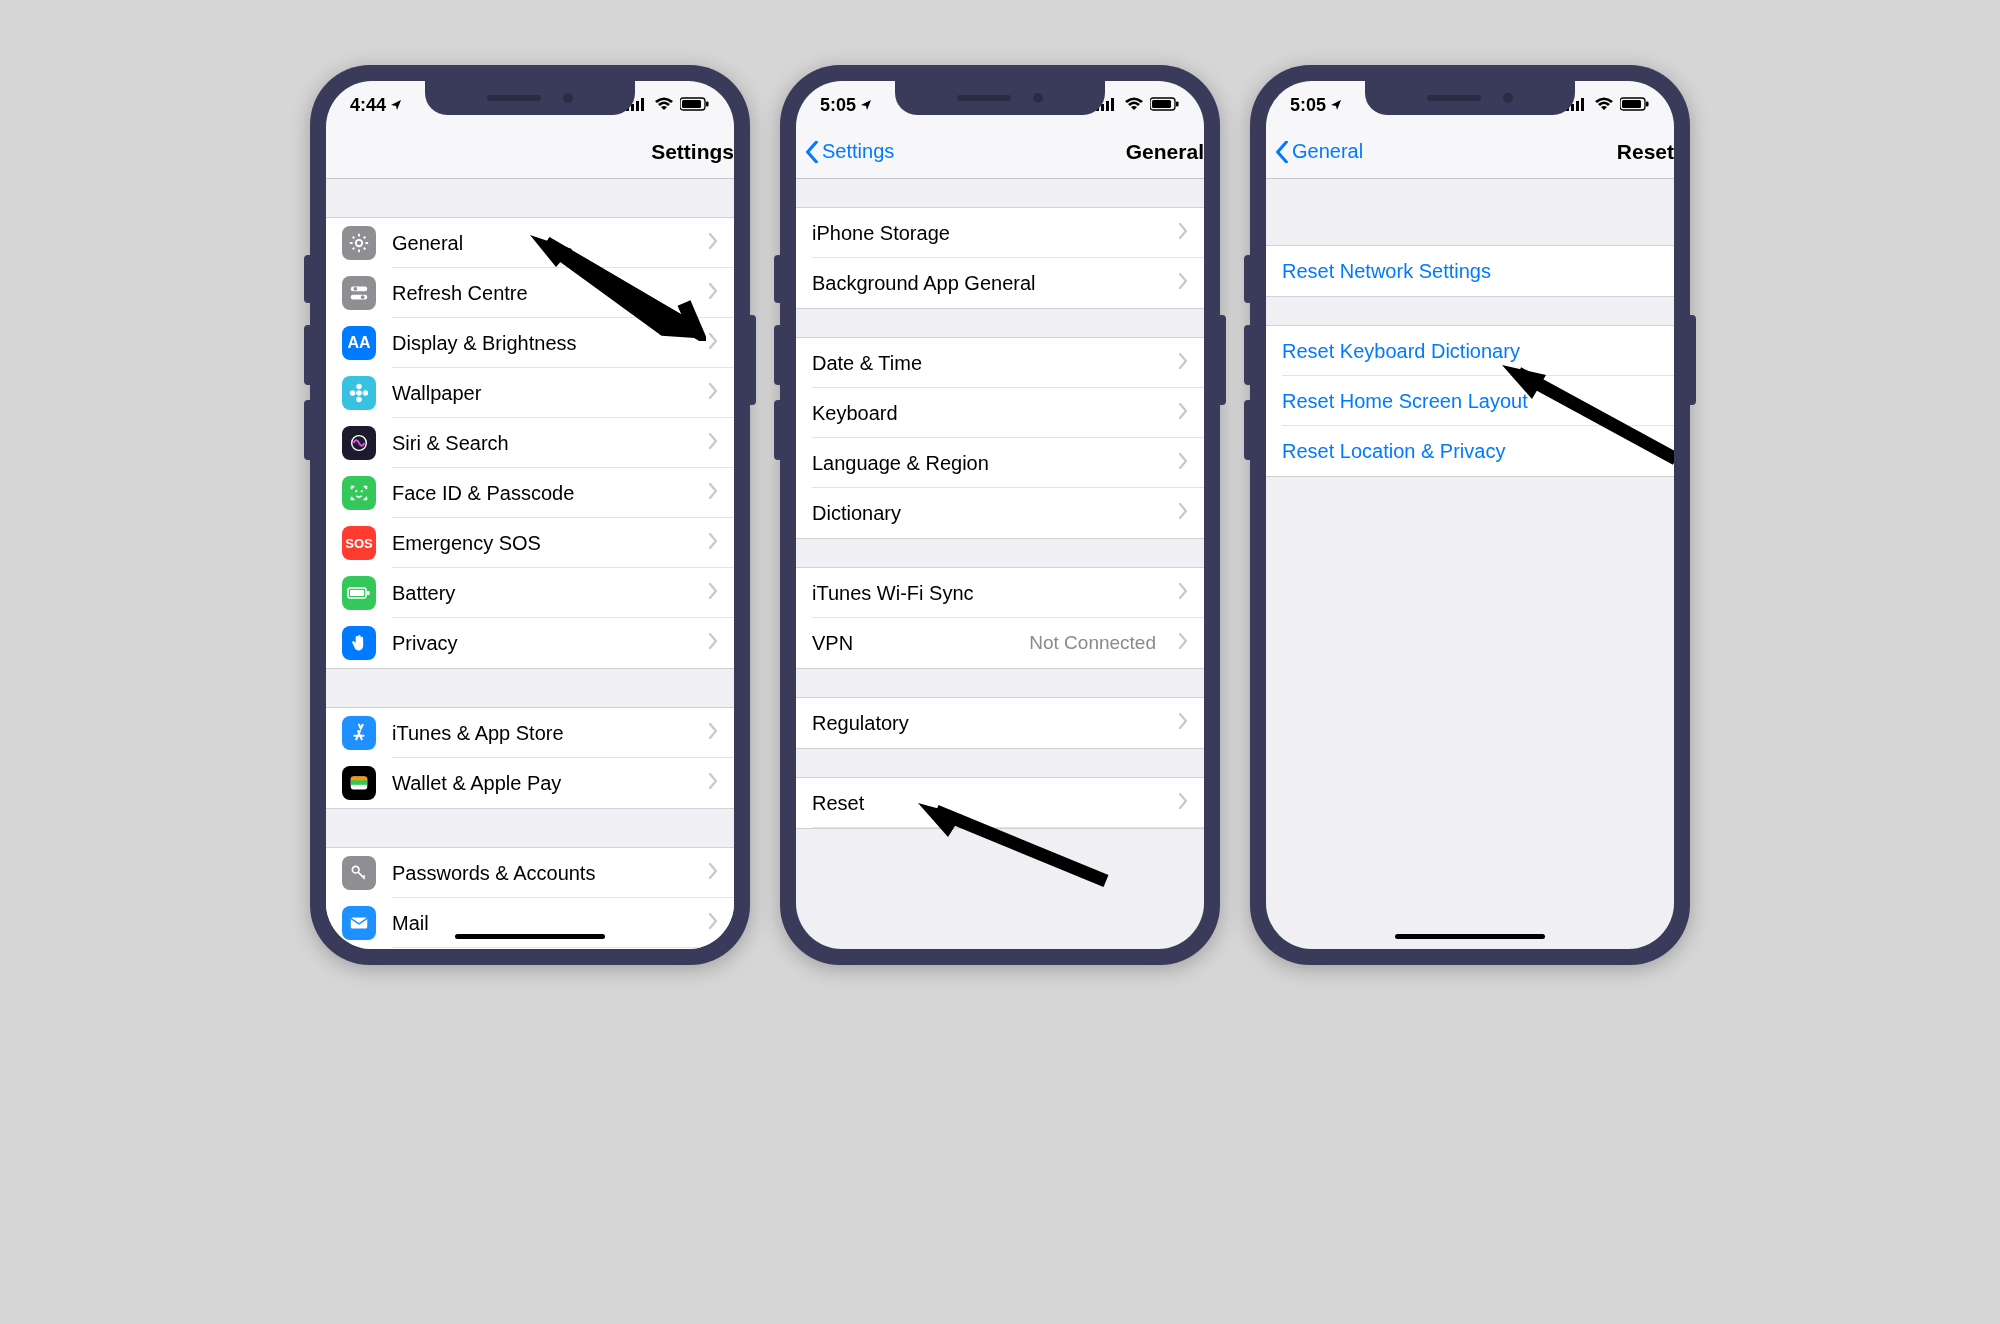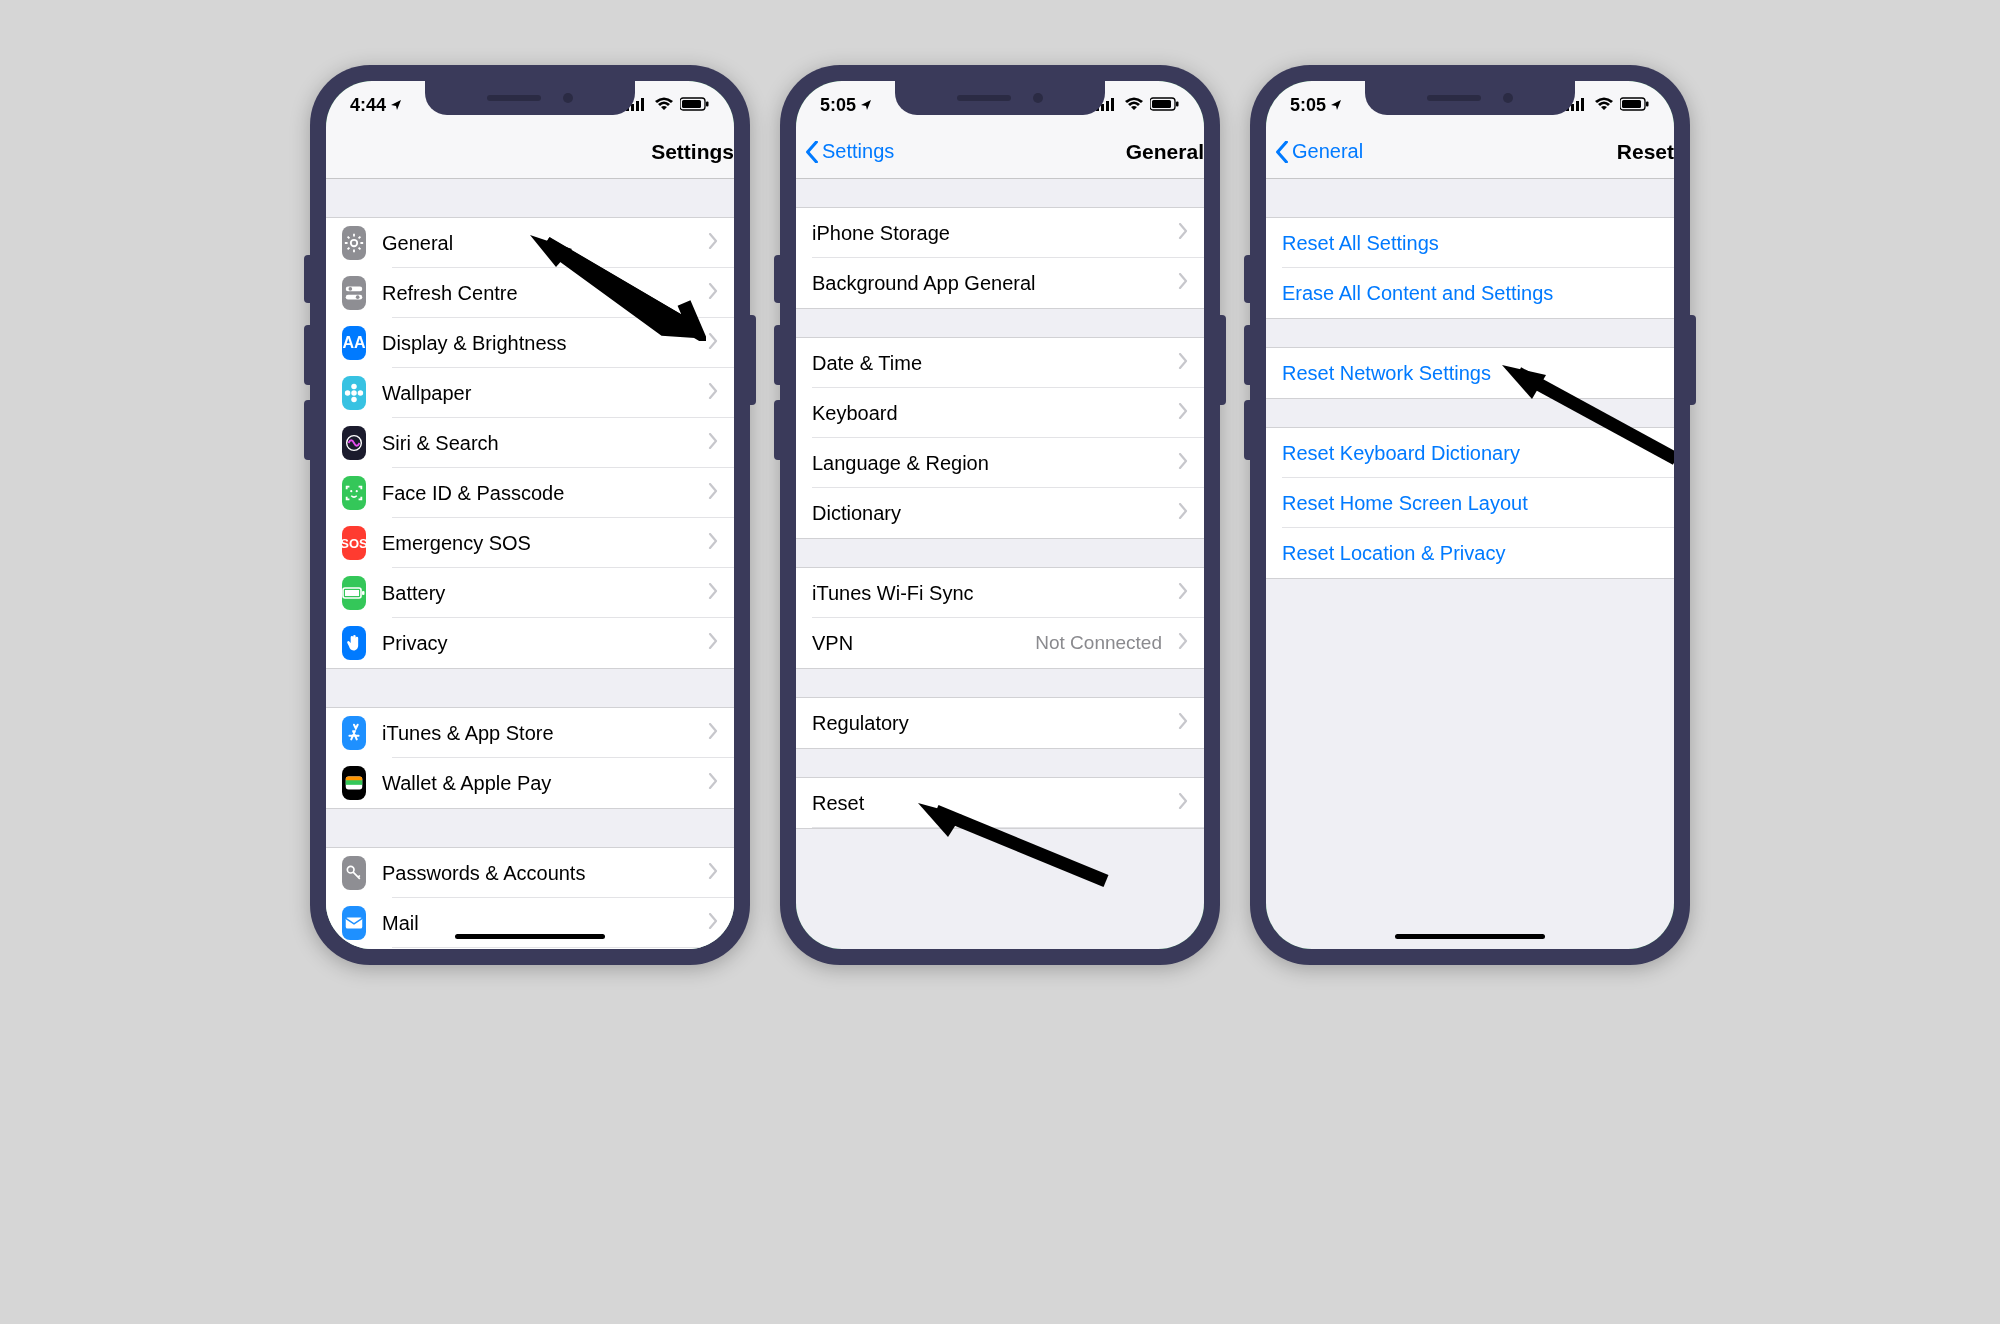--- a/index.html
+++ b/index.html
@@ -580,14 +580,6 @@
 
       <div class="content">
         <div class="section-gap"></div>
-        <div class="group" id="p3g0">
-            <div class="cell accent plain-inset">
-              <span class="label">Reset All Settings</span>
-            </div>
-            <div class="cell accent">
-              <span class="label">Erase All Content and Settings</span>
-            </div>
-          </div>
         <div class="section-gap small"></div>
         <div class="group" id="p3g1">
             <div class="cell accent">

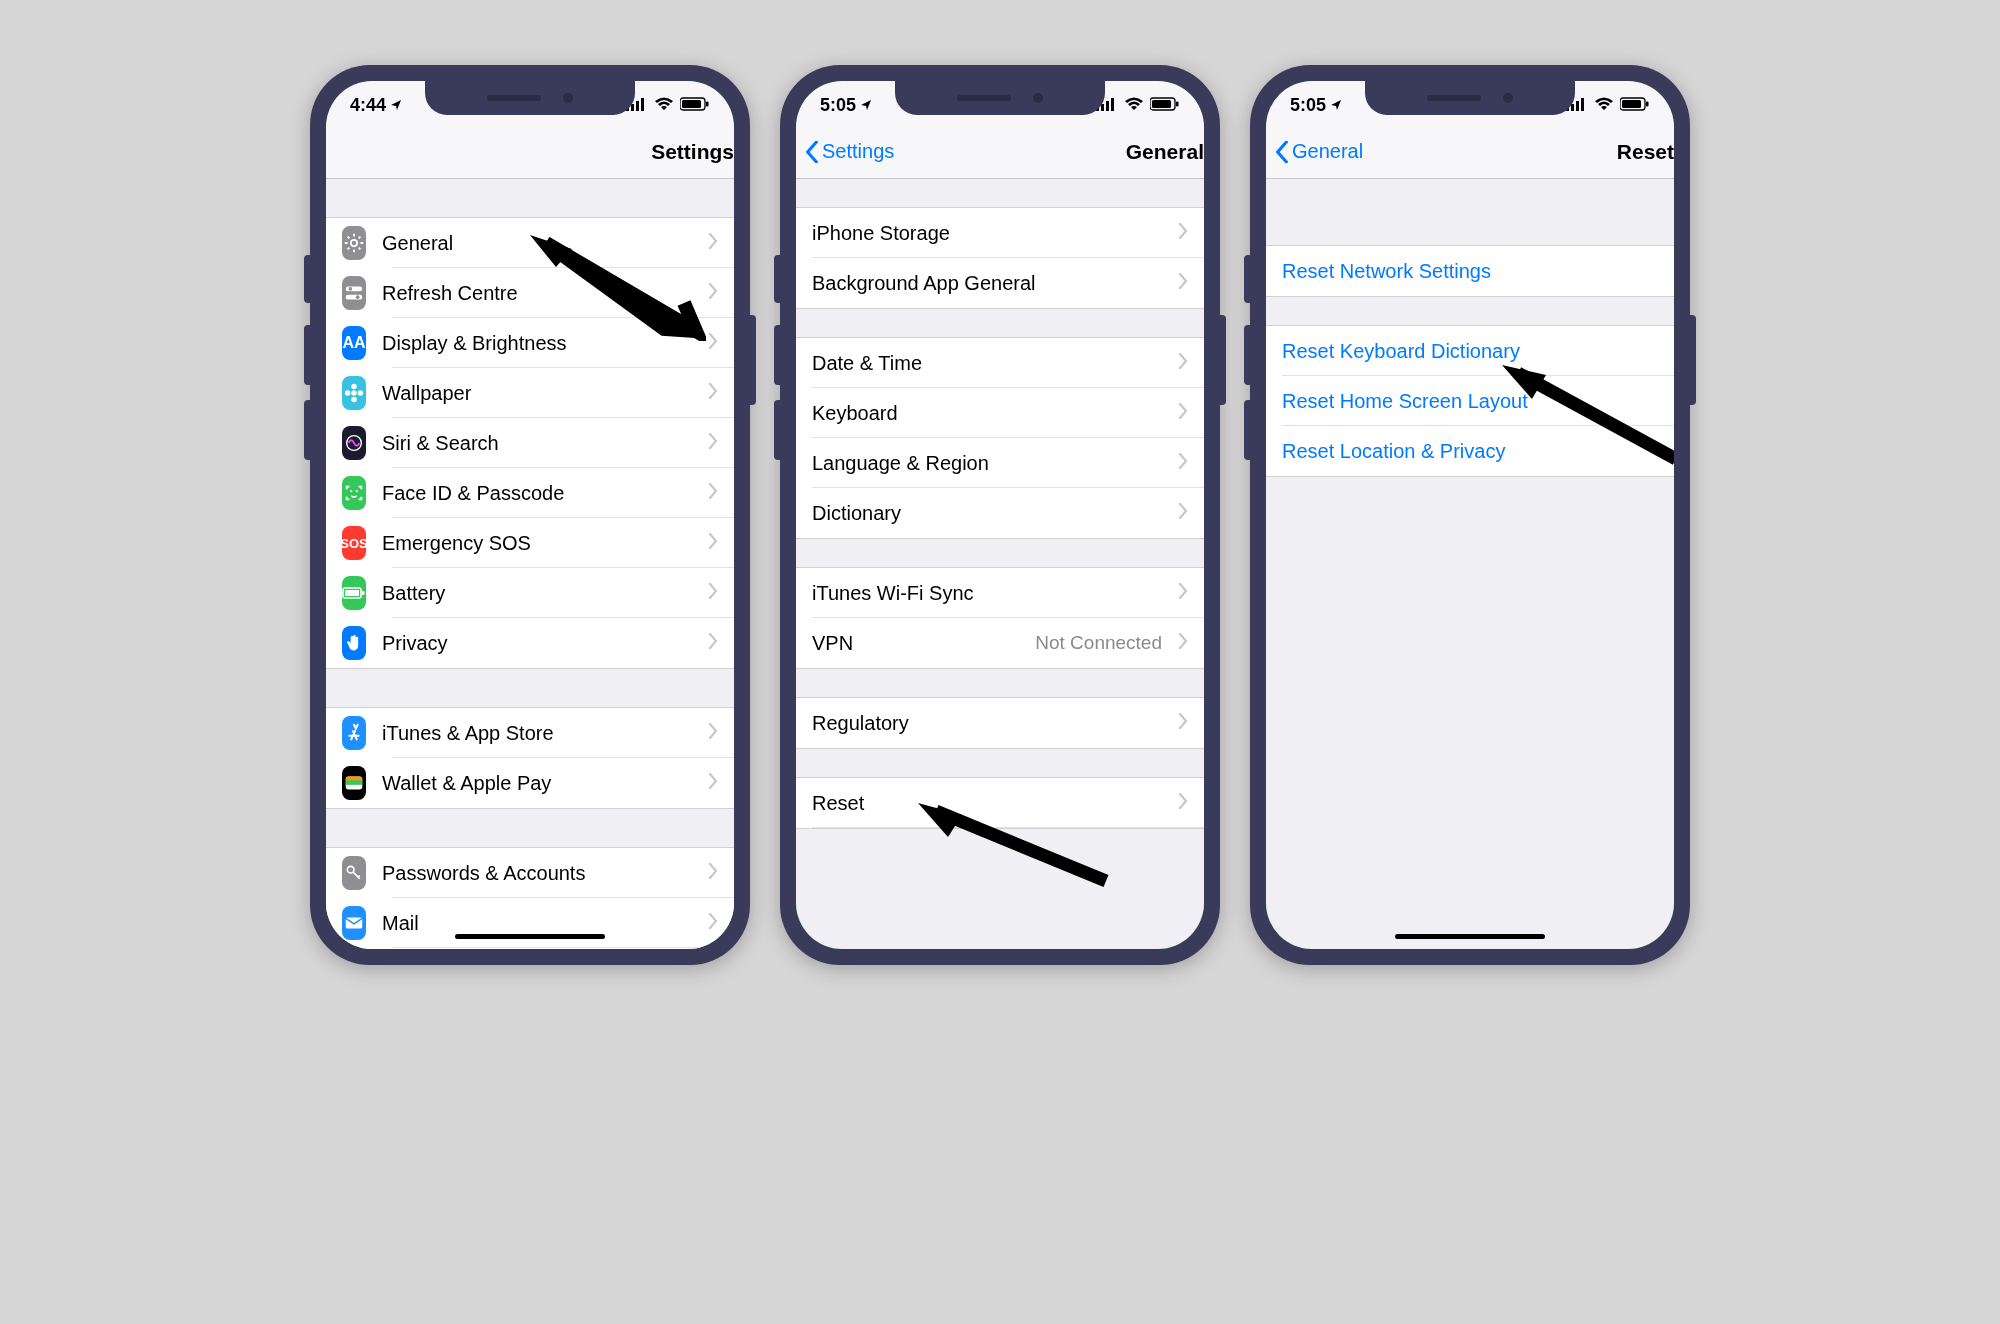--- a/index.html
+++ b/index.html
@@ -132,7 +132,7 @@
   .group { border-top: 1px solid #d1d1d4; border-bottom:1px solid #d1d1d4; }
   .group .cell:first-child { }
   .cell .icon {
-    width: 24px;
+    width: 34px;
     height: 34px;
     border-radius: 8px;
     margin-right: 16px;

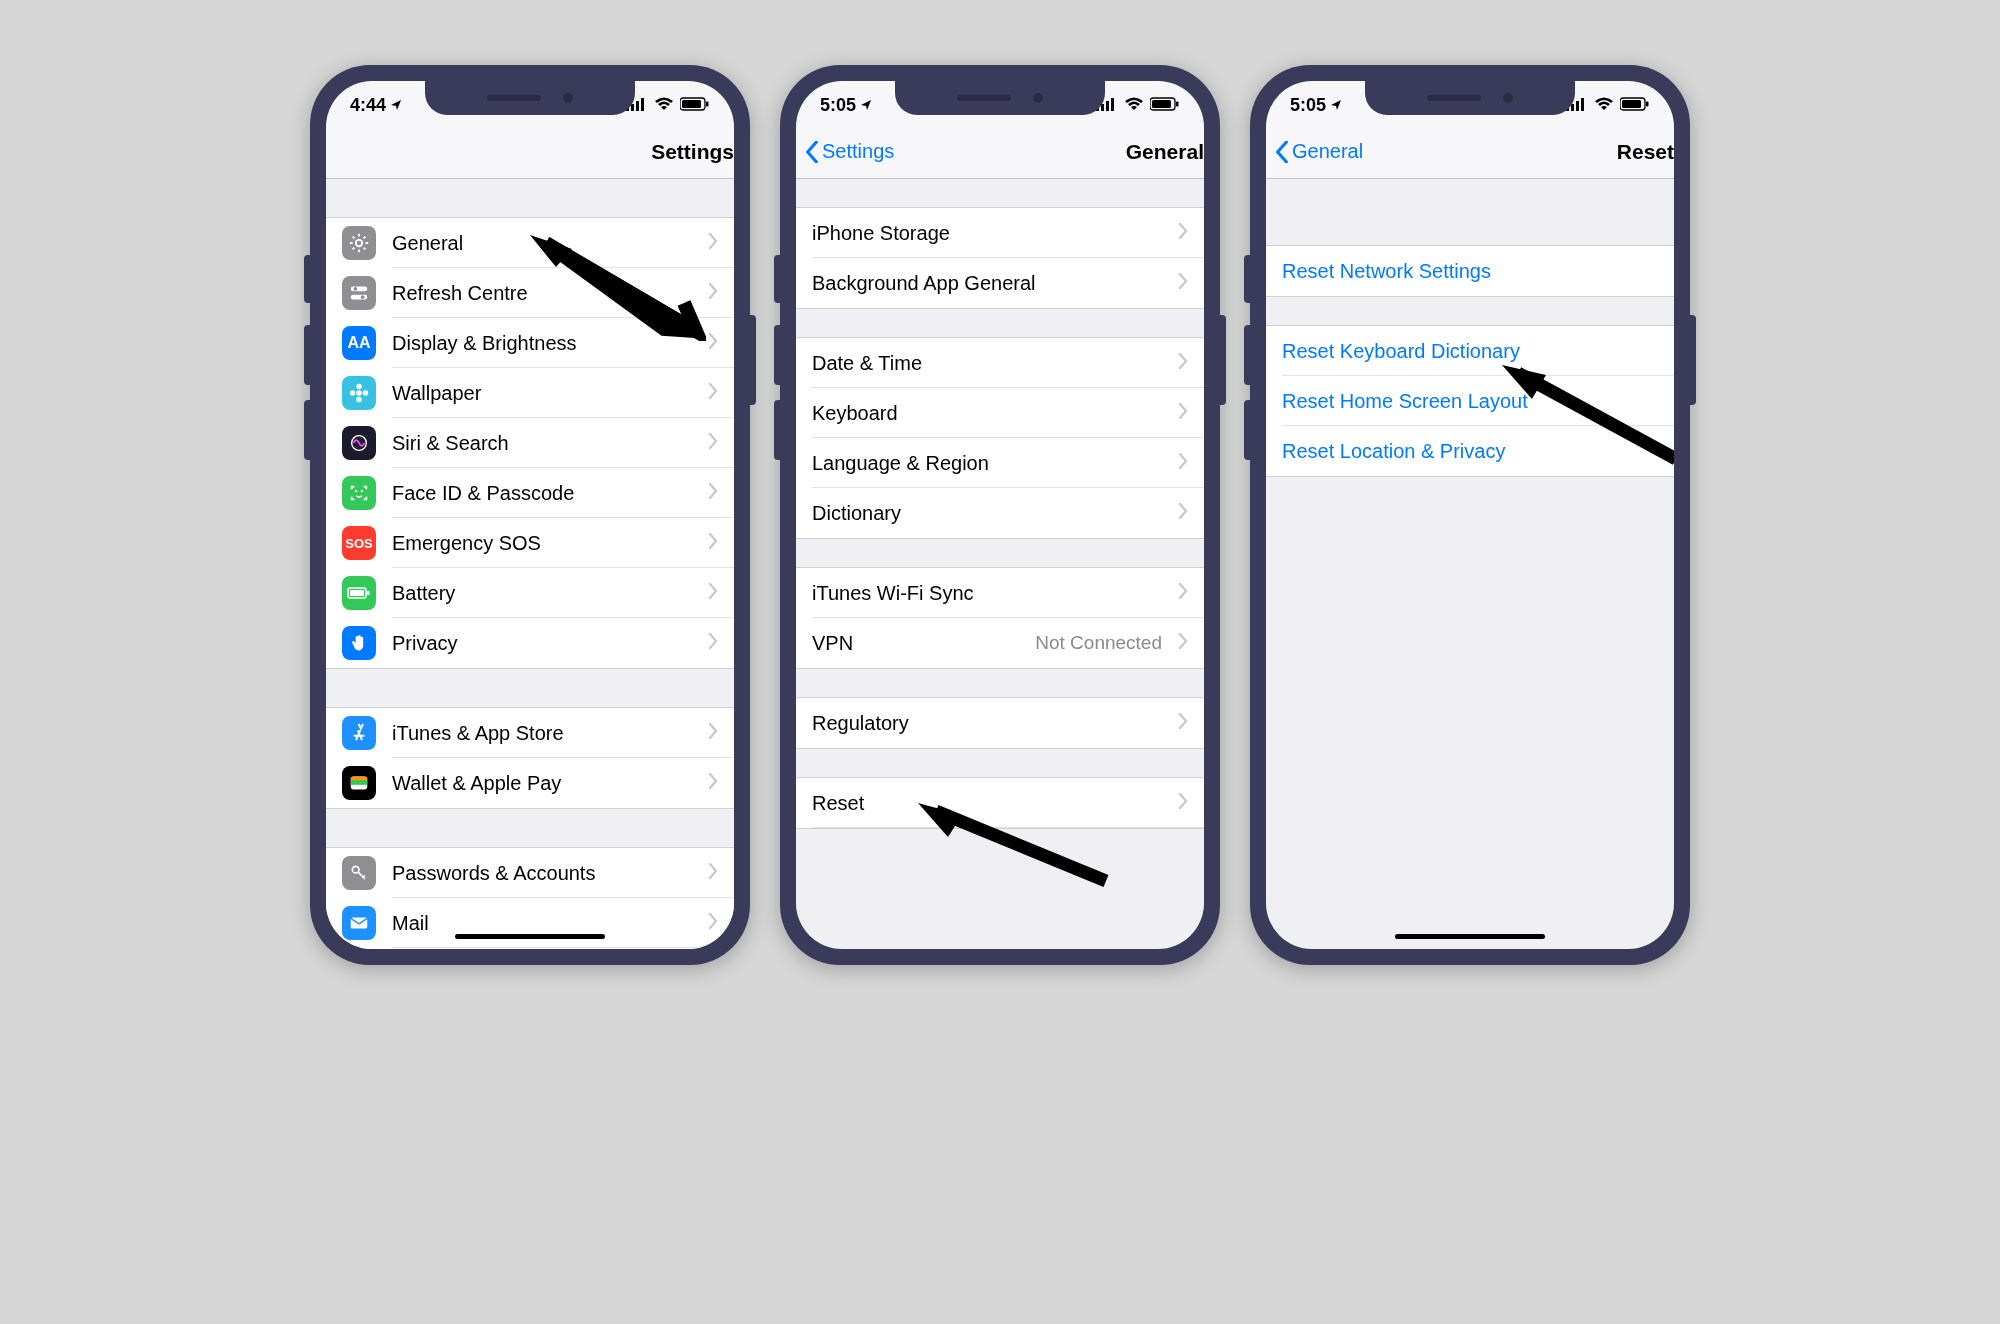--- a/index.html
+++ b/index.html
@@ -142,7 +142,7 @@
     flex-shrink: 0;
   }
   .cell .label { font-size: 20px; flex:1; }
-  .cell .value { color:#8a8a8e; font-size:19px; margin-right:16px; }
+  .cell .value { color:#8a8a8e; font-size:19px; margin-right:22px; }
   .cell .chev { color:#c7c7cc; }
   .cell.accent .label { color:#007aff; }
   .cell.inset-sep { border-bottom:none; }

